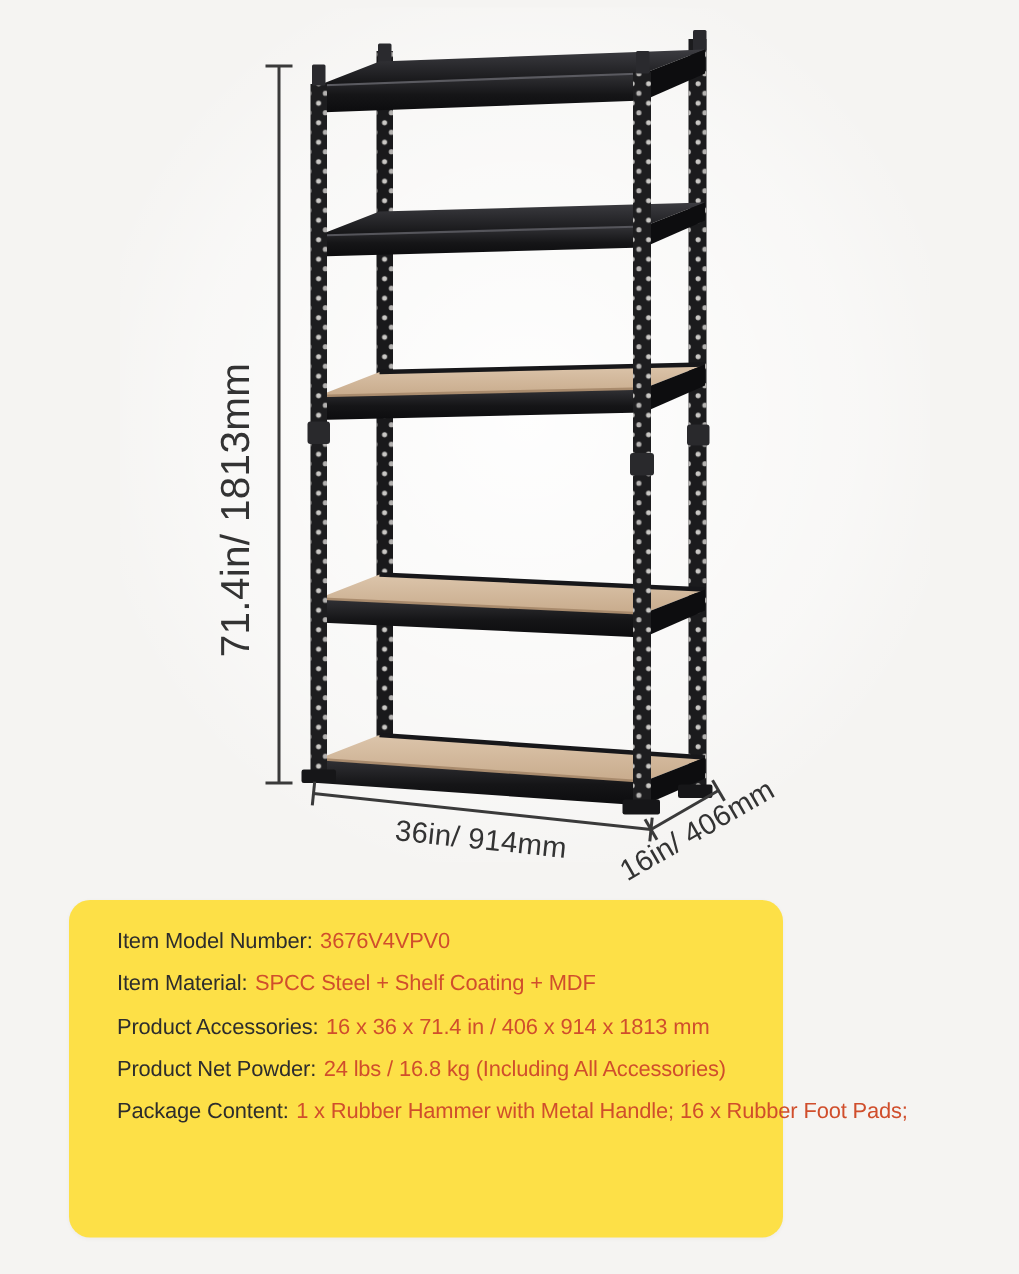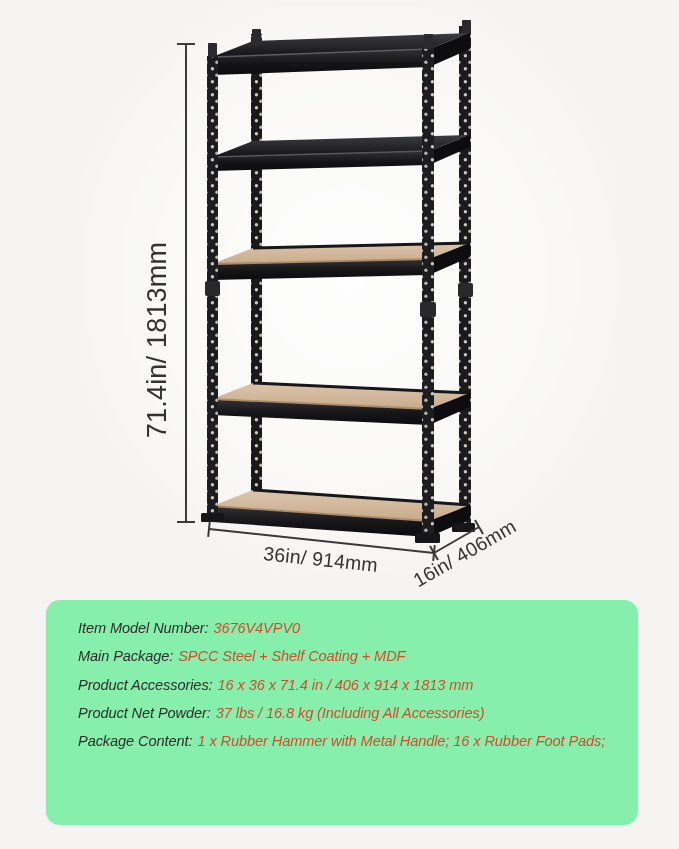--- a/index.html
+++ b/index.html
@@ -15,12 +15,11 @@
     letter-spacing:0.2px;
   }
   .spec-card{
-    position:absolute;left:46px;top:600px;width:592px;height:225px;
-    background:#86efac;border-radius:14px;
+    position:absolute;left:46px;top:600px;width:476px;height:225px;
+    background:#fde047;border-radius:14px;
     box-shadow:0 1px 3px rgba(0,0,0,0.04);
     box-sizing:border-box;
     padding:14px 28px 0 32px;
-    font-style:italic;
   }
   .spec-row{
     margin:0;

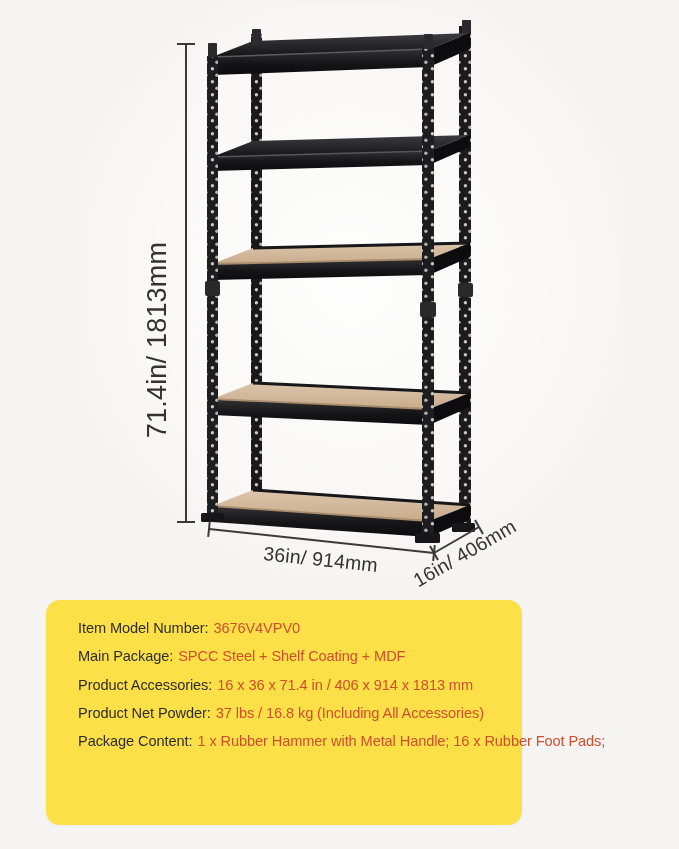--- a/index.html
+++ b/index.html
@@ -156,7 +156,7 @@
       <span class="spec-label">Item Model Number:</span><span class="spec-value">3676V4VPV0</span>
     </p>
     <p class="spec-row">
-      <span class="spec-label">Main Package:</span><span class="spec-value">SPCC Steel + Shelf Coating + MDF</span>
+      <span class="spec-label">Item Material:</span><span class="spec-value">SPCC Steel + Shelf Coating + MDF</span>
     </p>
     <p class="spec-row">
       <span class="spec-label">Product Accessories:</span><span class="spec-value">16 x 36 x 71.4 in / 406 x 914 x 1813 mm</span>

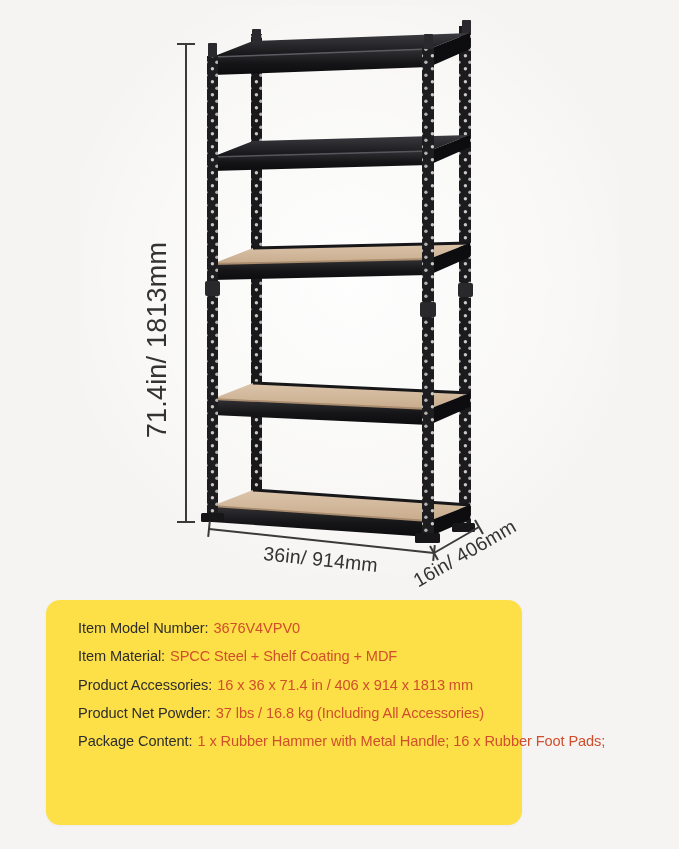--- a/index.html
+++ b/index.html
@@ -162,7 +162,7 @@
       <span class="spec-label">Product Accessories:</span><span class="spec-value">16 x 36 x 71.4 in / 406 x 914 x 1813 mm</span>
     </p>
     <p class="spec-row">
-      <span class="spec-label">Product Net Powder:</span><span class="spec-value">37 lbs / 16.8 kg (Including All Accessories)</span>
+      <span class="spec-label">Product Net Powder:</span><span class="spec-value">24 lbs / 16.8 kg (Including All Accessories)</span>
     </p>
     <p class="spec-row">
       <span class="spec-label">Package Content:</span><span class="spec-value">1 x Rubber Hammer with Metal Handle; 16 x Rubber Foot Pads;</span>

